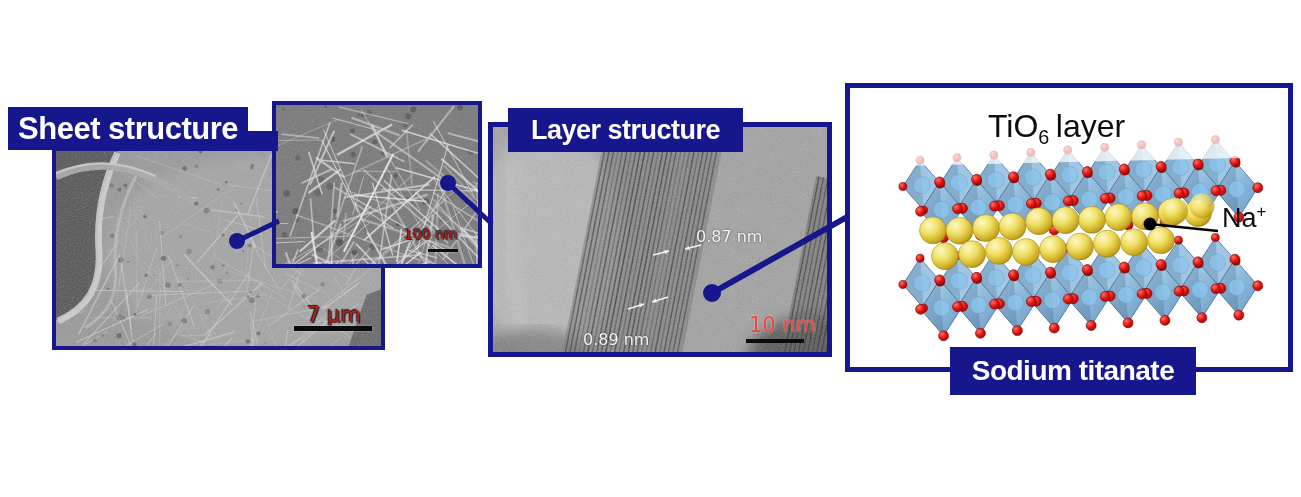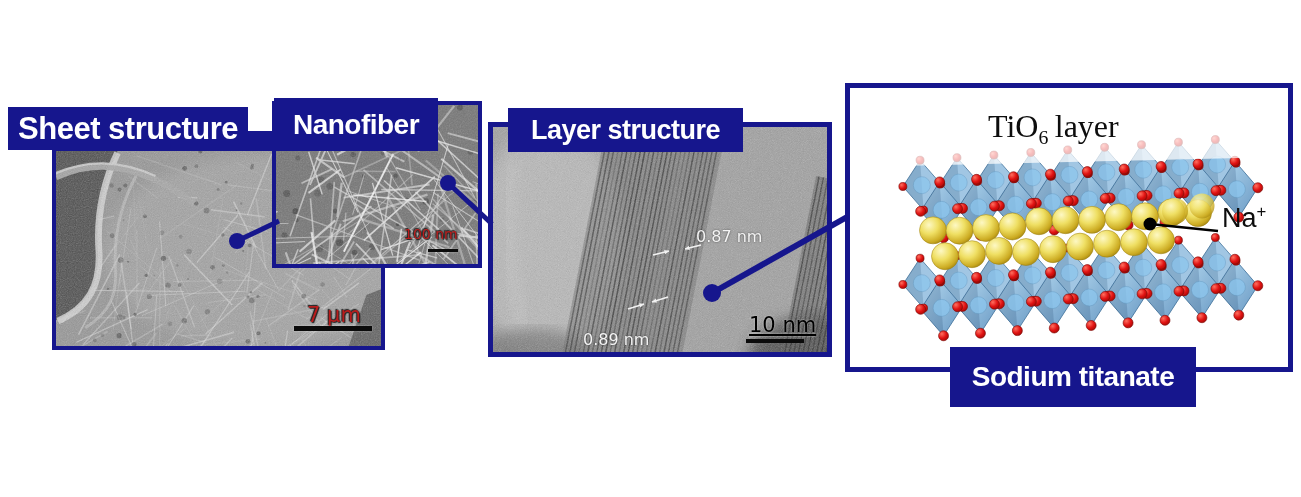--- a/index.html
+++ b/index.html
@@ -847,7 +847,6 @@
 
   <div id="bridge"></div>
   <div class="panel-label" id="sheet-label">Sheet structure</div>
-  <div class="panel-label" id="nano-label">Nanofiber</div>
   <div class="panel-label" id="layer-label">Layer structure</div>
   <div class="panel-label" id="sodium-label">Sodium titanate</div>
 </div>

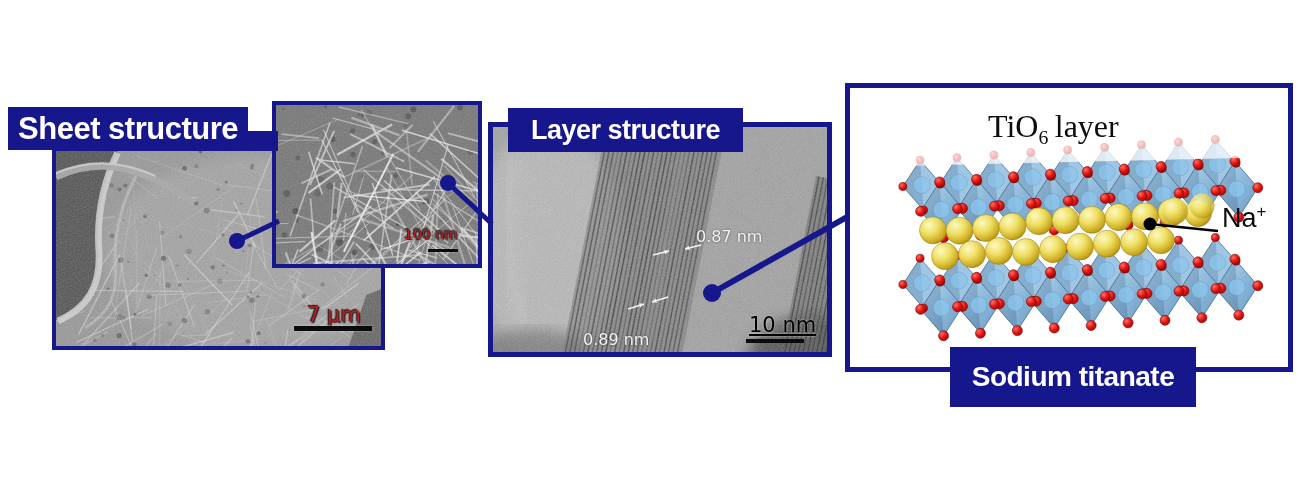--- a/index.html
+++ b/index.html
@@ -22,7 +22,7 @@
                 border:5px solid var(--navy,#16168d);background:#fff;}
   #sodium-panel svg{display:block;width:100%;height:100%;}
   .chem-label{position:absolute;color:#0d0d0d;z-index:40;font-family:"Liberation Sans",sans-serif;white-space:nowrap;}
-  #tio6-label{left:988px;top:108px;font-size:32px;font-family:Liberation Serif, serif;}
+  #tio6-label{left:988px;top:108px;font-size:32px;}
   #tio6-label sub{font-size:0.62em;}
   #tio6-label .post{margin-left:0.20em;}
   #na-label{left:1222px;top:202px;font-size:27px;}

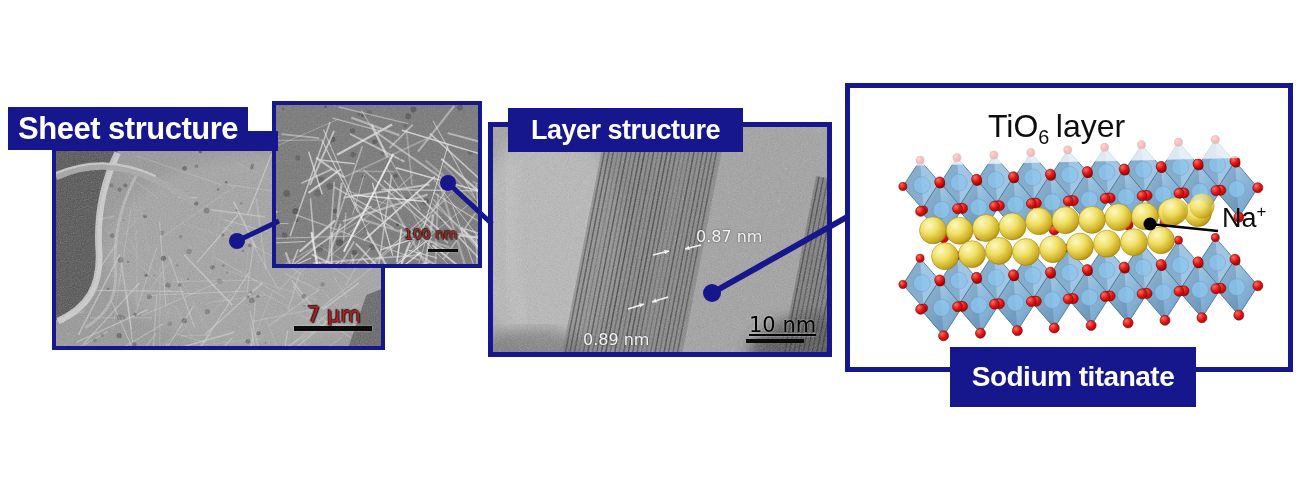--- a/index.html
+++ b/index.html
@@ -12,7 +12,7 @@
                z-index:60;letter-spacing:-0.5px;white-space:nowrap;}
   .scale-text{position:absolute;font-family:"DejaVu Sans","Liberation Sans",sans-serif;z-index:30;white-space:nowrap;}
   .scale-text.light{color:#b91c1c;text-shadow:0 0 2px #222,1px 1px 1px #222,-1px -1px 1px #222;}
-  .scale-text.dark{color:#000000;text-shadow:0 0 2px rgba(255,255,255,.6);text-decoration:underline;}
+  .scale-text.dark{color:#ef4444;text-shadow:0 0 2px rgba(255,255,255,.6);}
   .scale-bar{position:absolute;background:#0b0b0b;z-index:30;box-shadow:0 0 2px rgba(255,255,255,.55);}
   .anno{position:absolute;color:#f4f4f4;font-size:16px;z-index:30;white-space:nowrap;
         font-family:"DejaVu Sans","Liberation Sans",sans-serif;text-shadow:0 0 2px rgba(40,40,40,.8);text-align:center;}

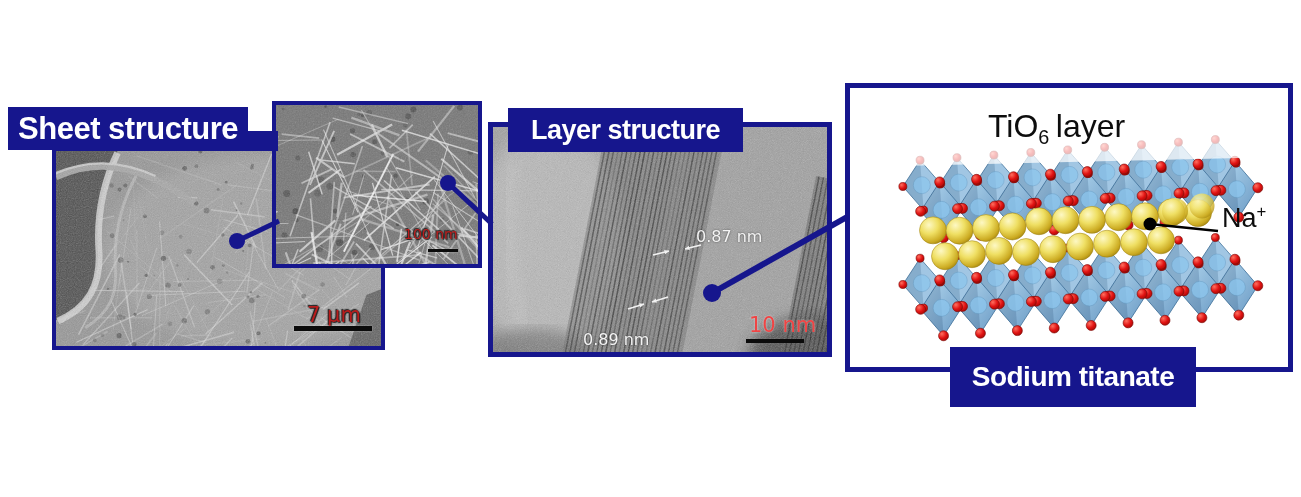--- a/index.html
+++ b/index.html
@@ -31,7 +31,7 @@
   #sheet-label{left:8px;top:107px;width:240px;height:43px;font-size:31px;}
   #nano-label{left:274px;top:98px;width:164px;height:53px;font-size:28px;}
   #layer-label{left:508px;top:108px;width:235px;height:44px;font-size:27px;}
-  #sodium-label{left:950px;top:347px;width:246px;height:60px;font-size:28px;z-index:70;}
+  #sodium-label{left:950px;top:347px;width:246px;height:48px;font-size:28px;z-index:70;}
 </style>
 </head>
 <body>

